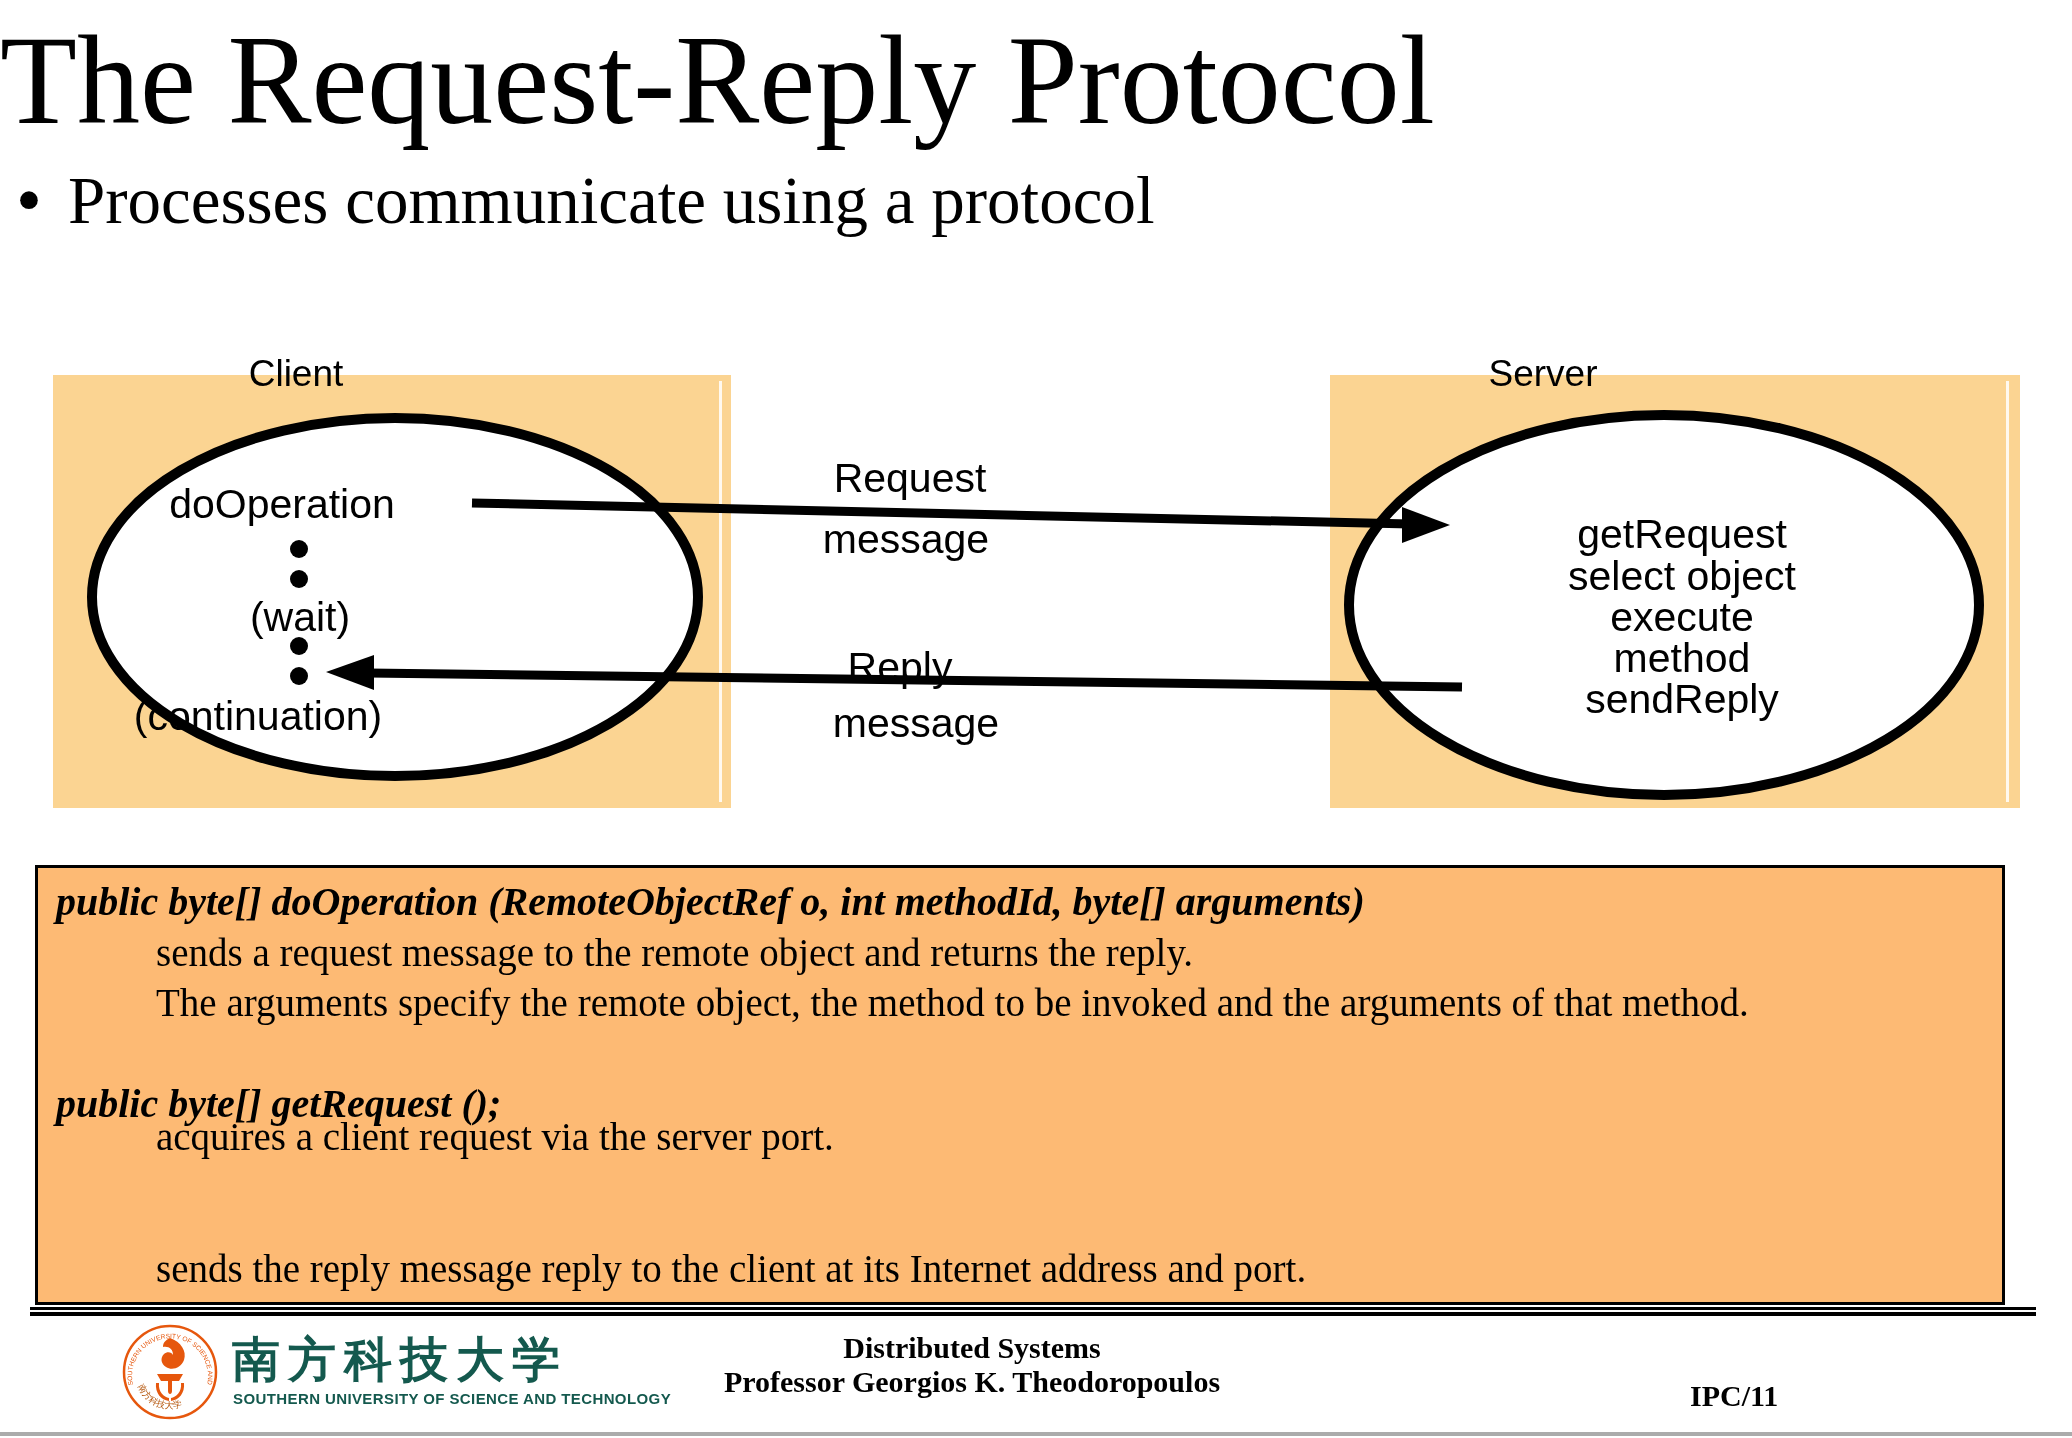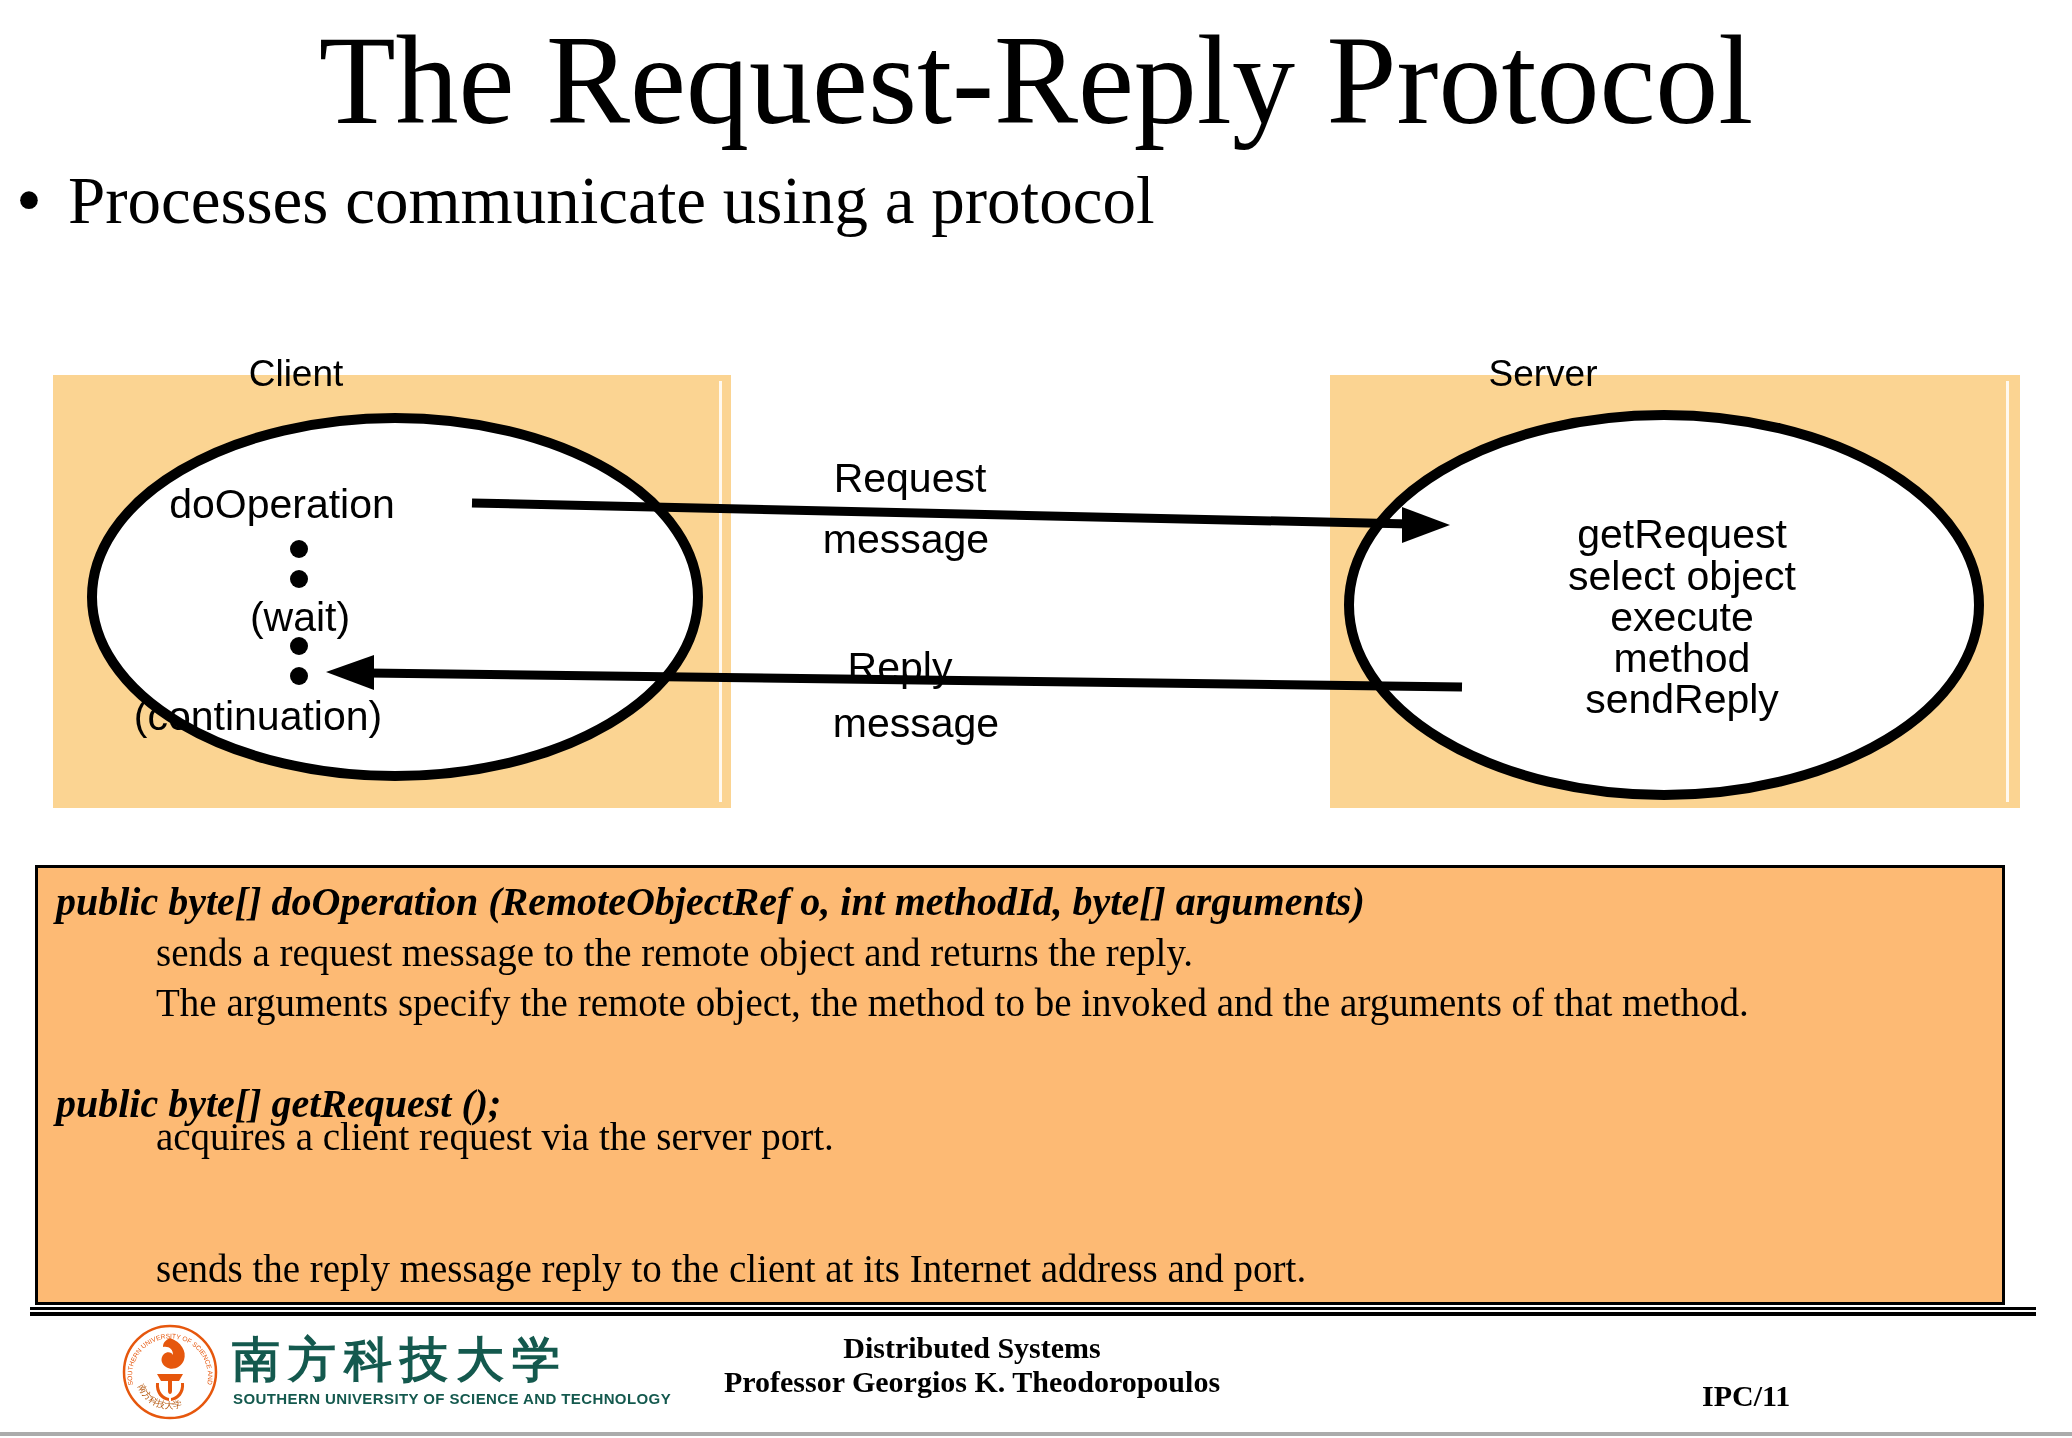--- a/index.html
+++ b/index.html
@@ -8,7 +8,7 @@
   .abs{position:absolute;}
 
   
-  #title{top:16px;left:0;width:2072px;text-align:center;
+  #title{top:16px;left:0;width:2072px;text-align:left;
          font-family:"Liberation Serif",serif;font-size:126px;line-height:130px;white-space:nowrap;}
   #bullet-line{top:152px;left:16px;display:flex;align-items:flex-start;}
   #bullet-dot{font-family:"Liberation Serif",serif;font-size:74px;line-height:96px;margin-right:26px;}

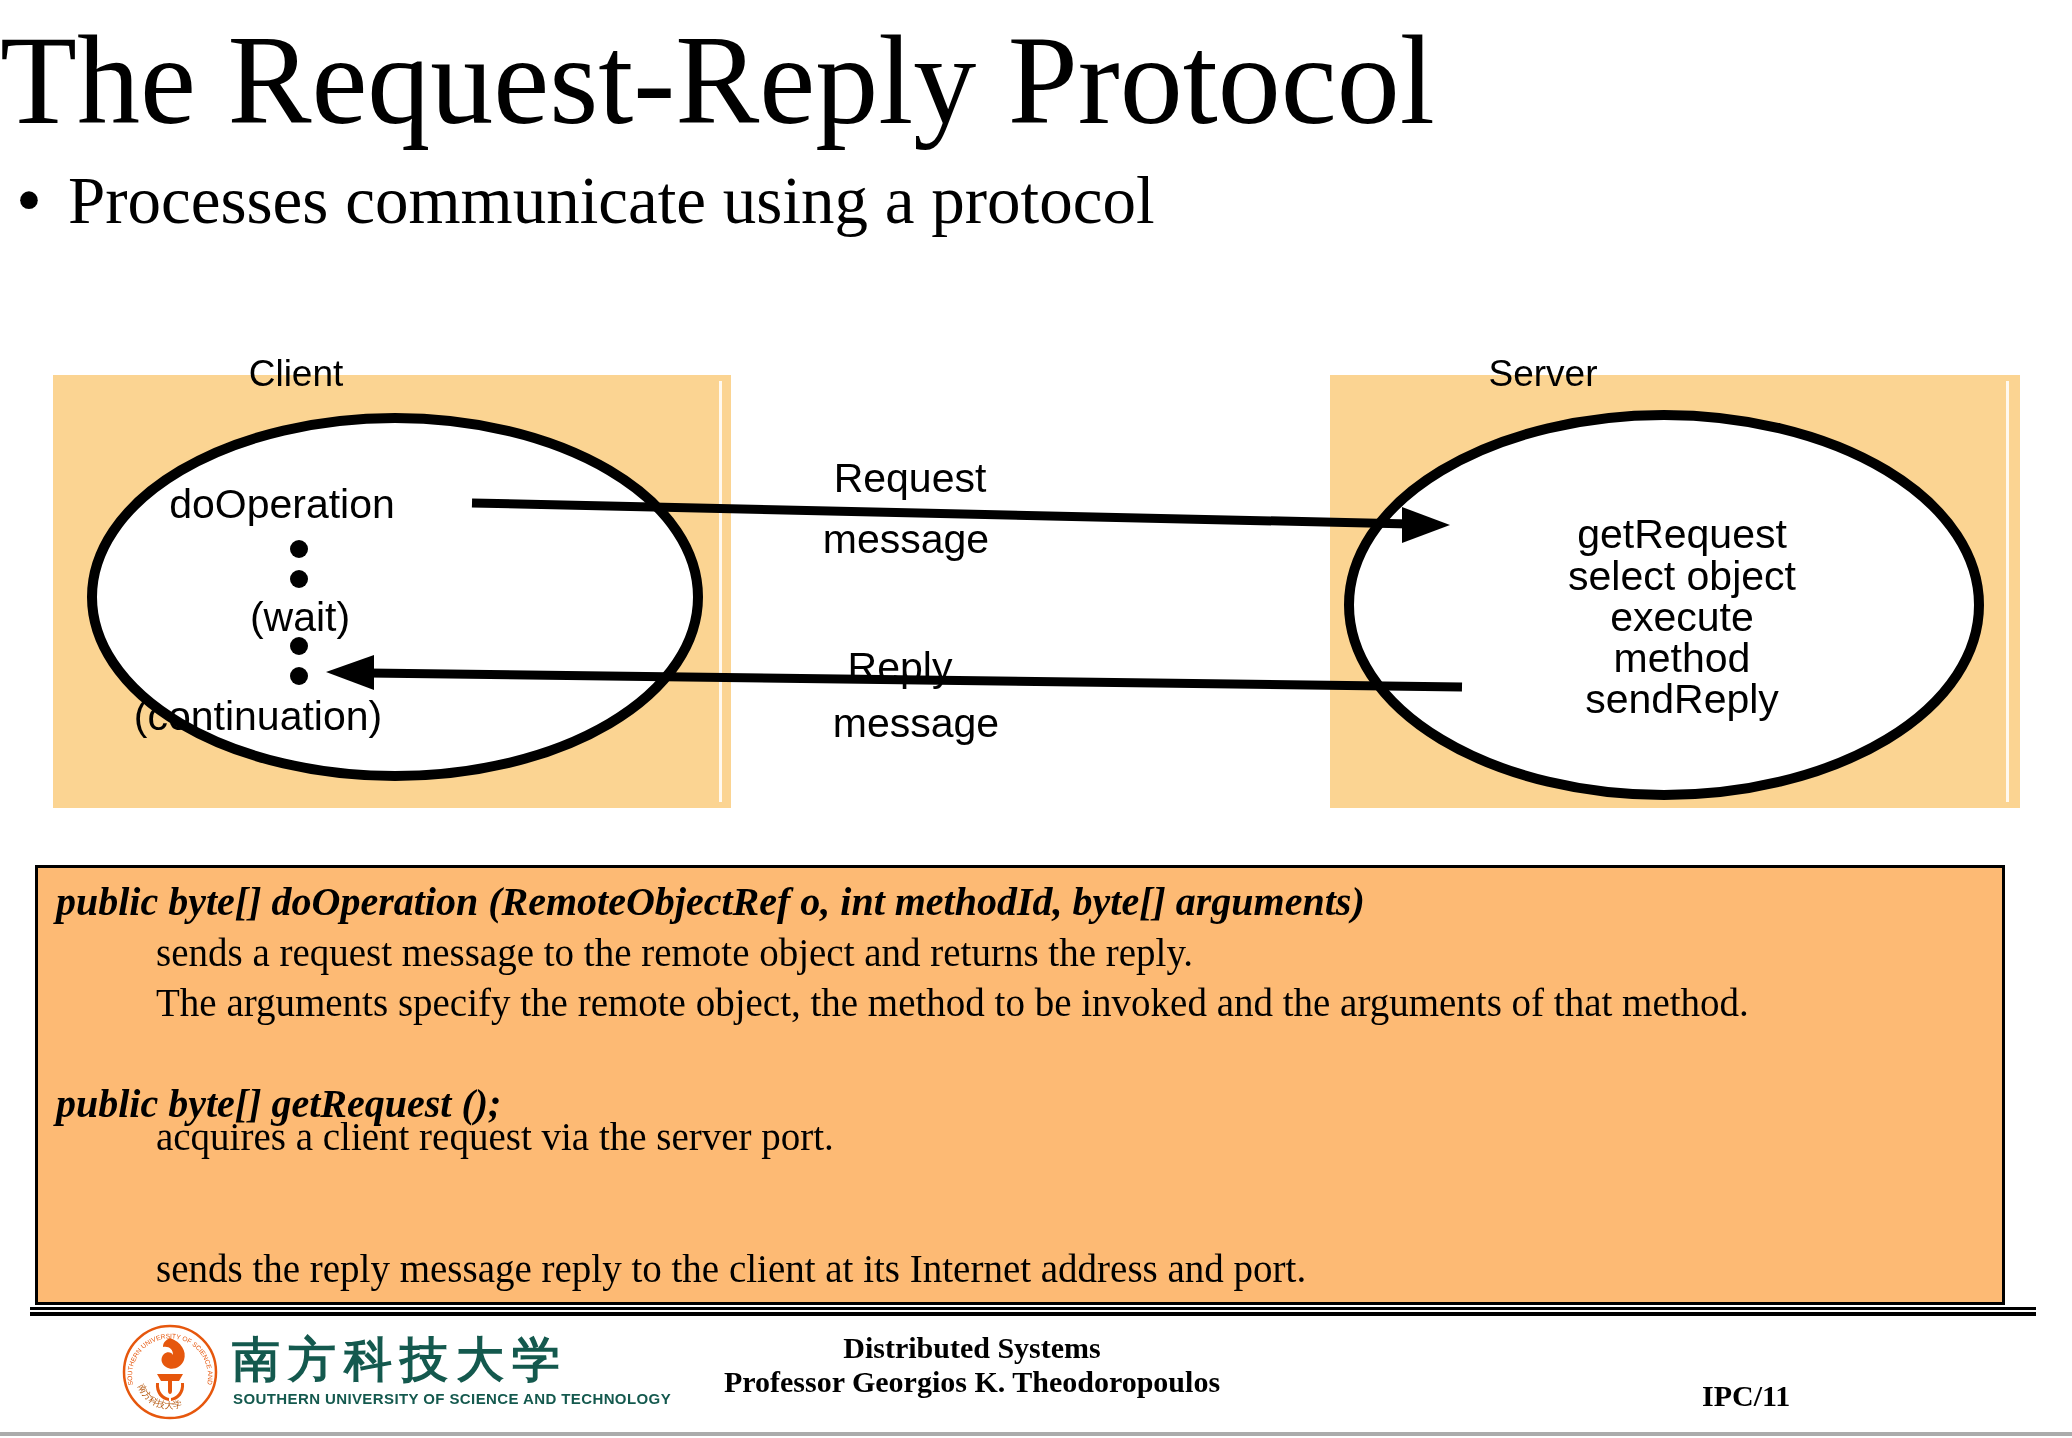--- a/index.html
+++ b/index.html
@@ -40,7 +40,7 @@
   #footer-center{left:472px;top:1331px;width:1000px;text-align:center;
                  font-family:"Liberation Serif",serif;font-weight:bold;font-size:30px;line-height:34px;}
   #slide-number{left:1690px;top:1379px;font-family:"Liberation Serif",serif;
-                font-weight:bold;font-size:30px;margin-left:12px;}
+                font-weight:bold;font-size:30px;}
   #bottom-line{left:0;top:1432px;width:2072px;height:4px;background:#ABABAB;}
 </style>
 </head>

